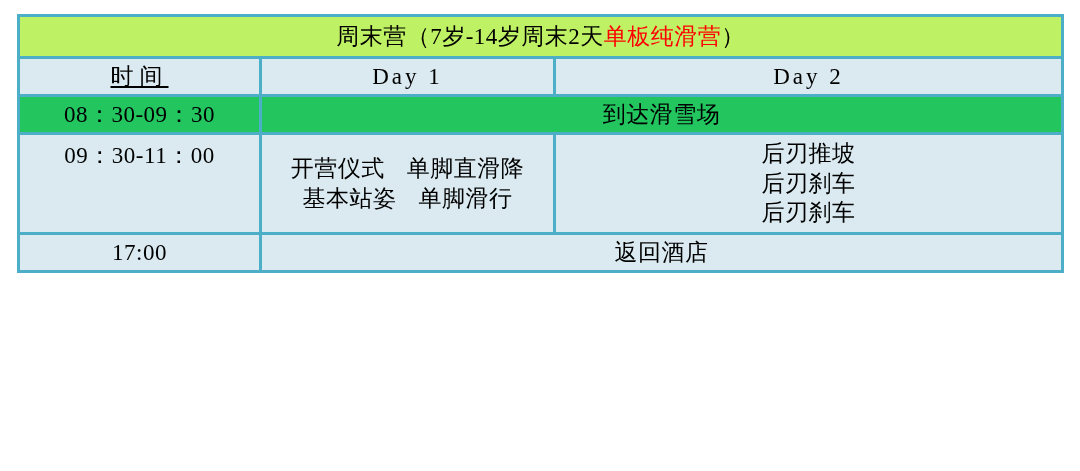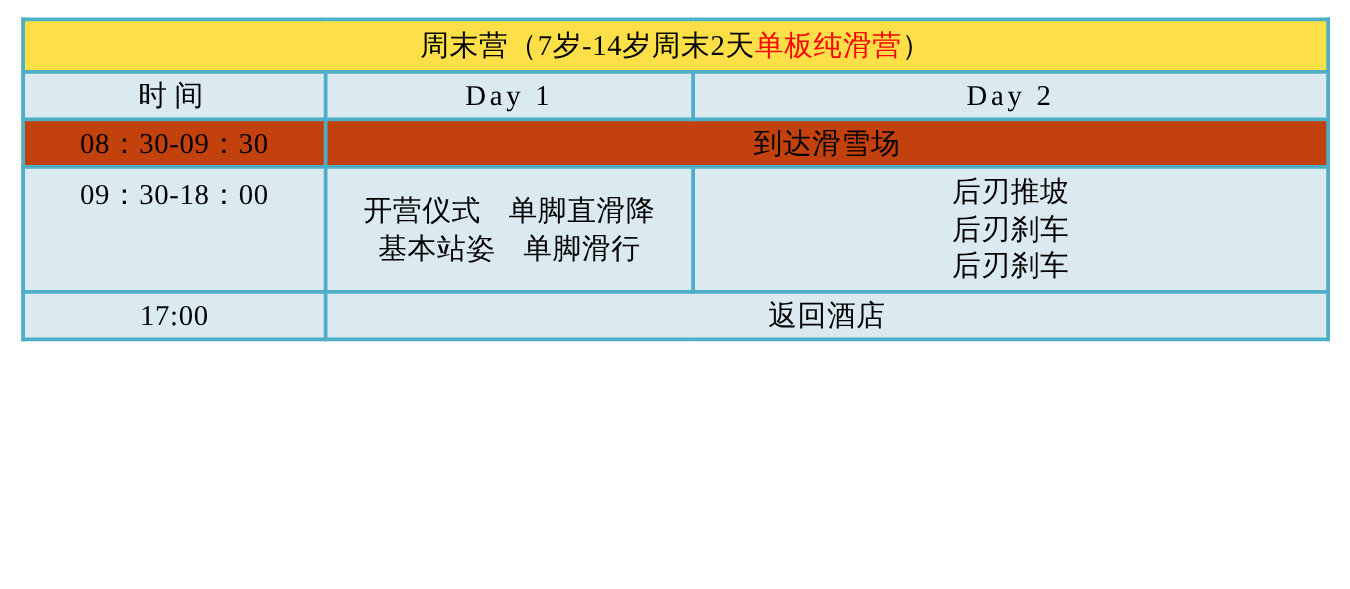--- a/index.html
+++ b/index.html
@@ -42,7 +42,7 @@
 
   
   td.title-cell {
-    background: #fde047;
+    background: #bef264;
     height: 42px;
     font-size: 25px;
     letter-spacing: 1px;

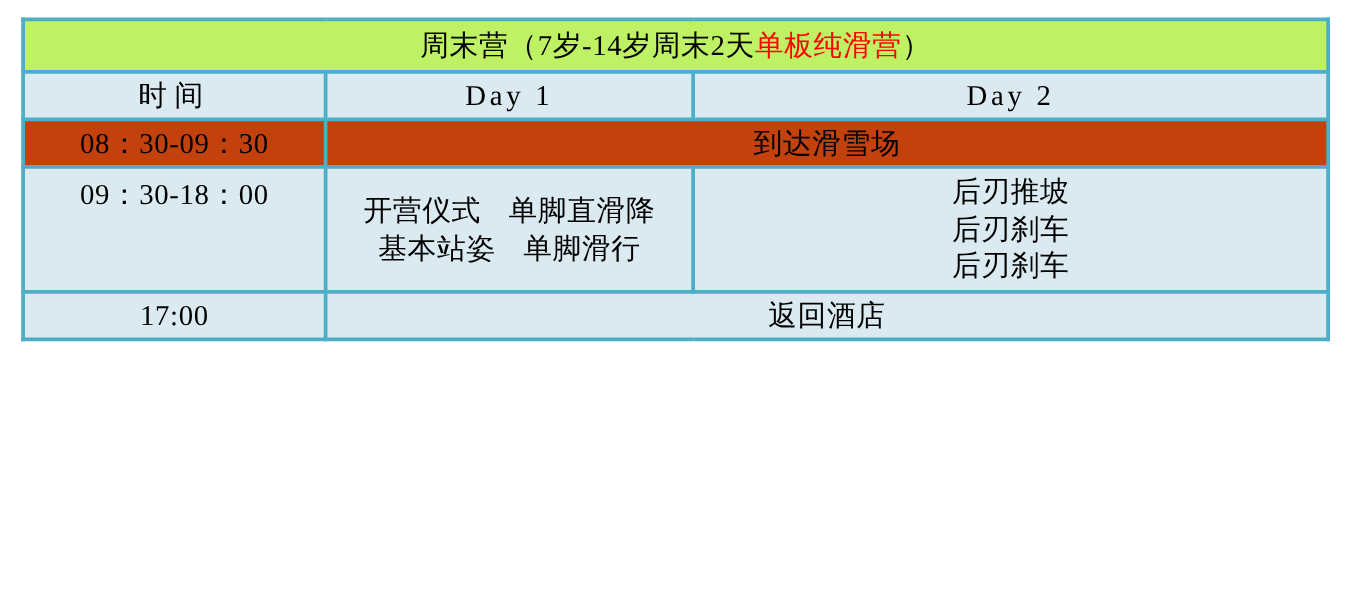--- a/index.html
+++ b/index.html
@@ -57,7 +57,7 @@
     font-size: 23px;
     letter-spacing: 2px;
   }
-  tr.head td.time-head { letter-spacing: 6px; }
+  tr.head td.time-head { letter-spacing: 6px; text-decoration: underline; }
   tr.head td.day-head  { letter-spacing: 3px; }
 
   

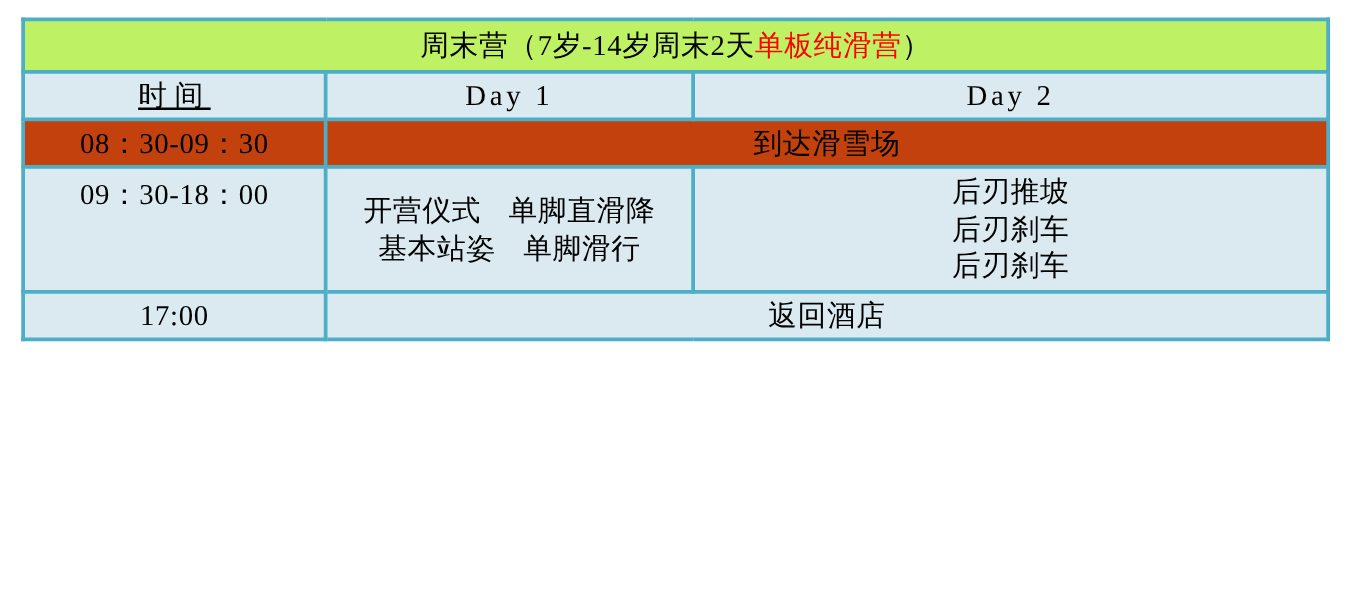--- a/index.html
+++ b/index.html
@@ -61,7 +61,7 @@
   tr.head td.day-head  { letter-spacing: 3px; }
 
   
-  tr.tone-white td { background: #c2410c; }
+  tr.tone-white td { background: #22c55e; }
   tr.tone-blue  td { background: #daeaf0; }
 
   td.time-cell {

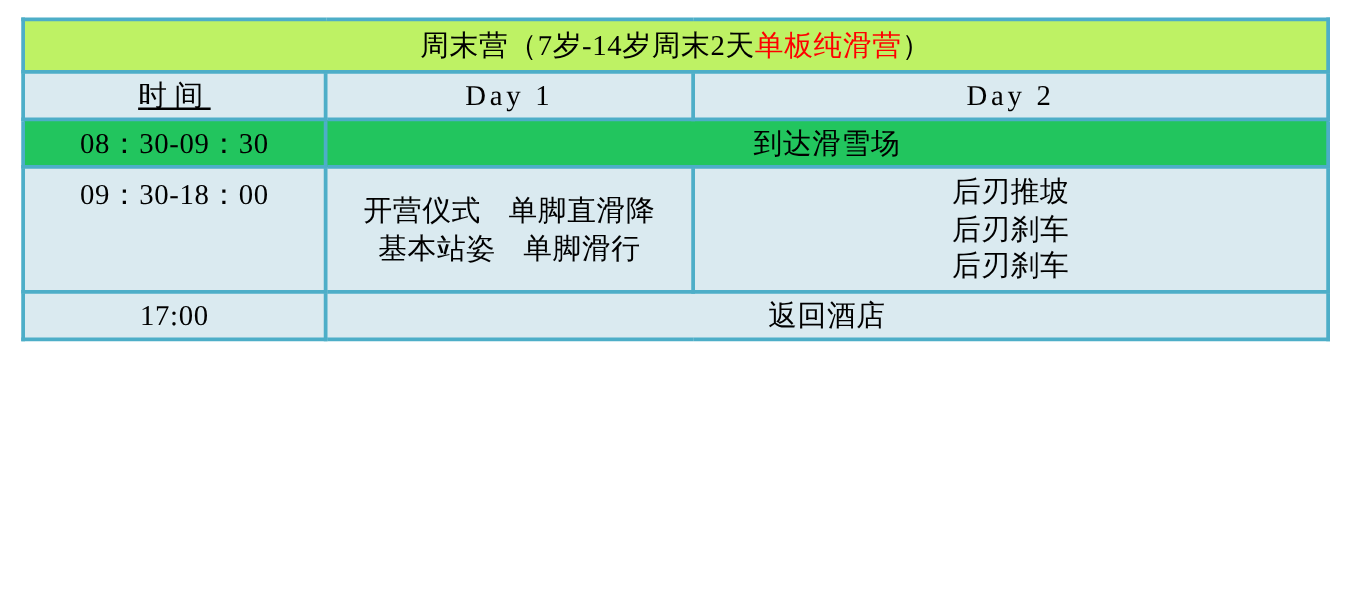--- a/index.html
+++ b/index.html
@@ -108,7 +108,7 @@
       </tr>
 
       <tr class="tone-blue">
-        <td class="time-cell tall top">09：30-18：00</td>
+        <td class="time-cell tall top">09：30-11：00</td>
         <td class="tall">
           <span class="lines">
             <span class="ln"><span>开营仪式</span><span class="gap"></span><span>单脚直滑降</span></span>

